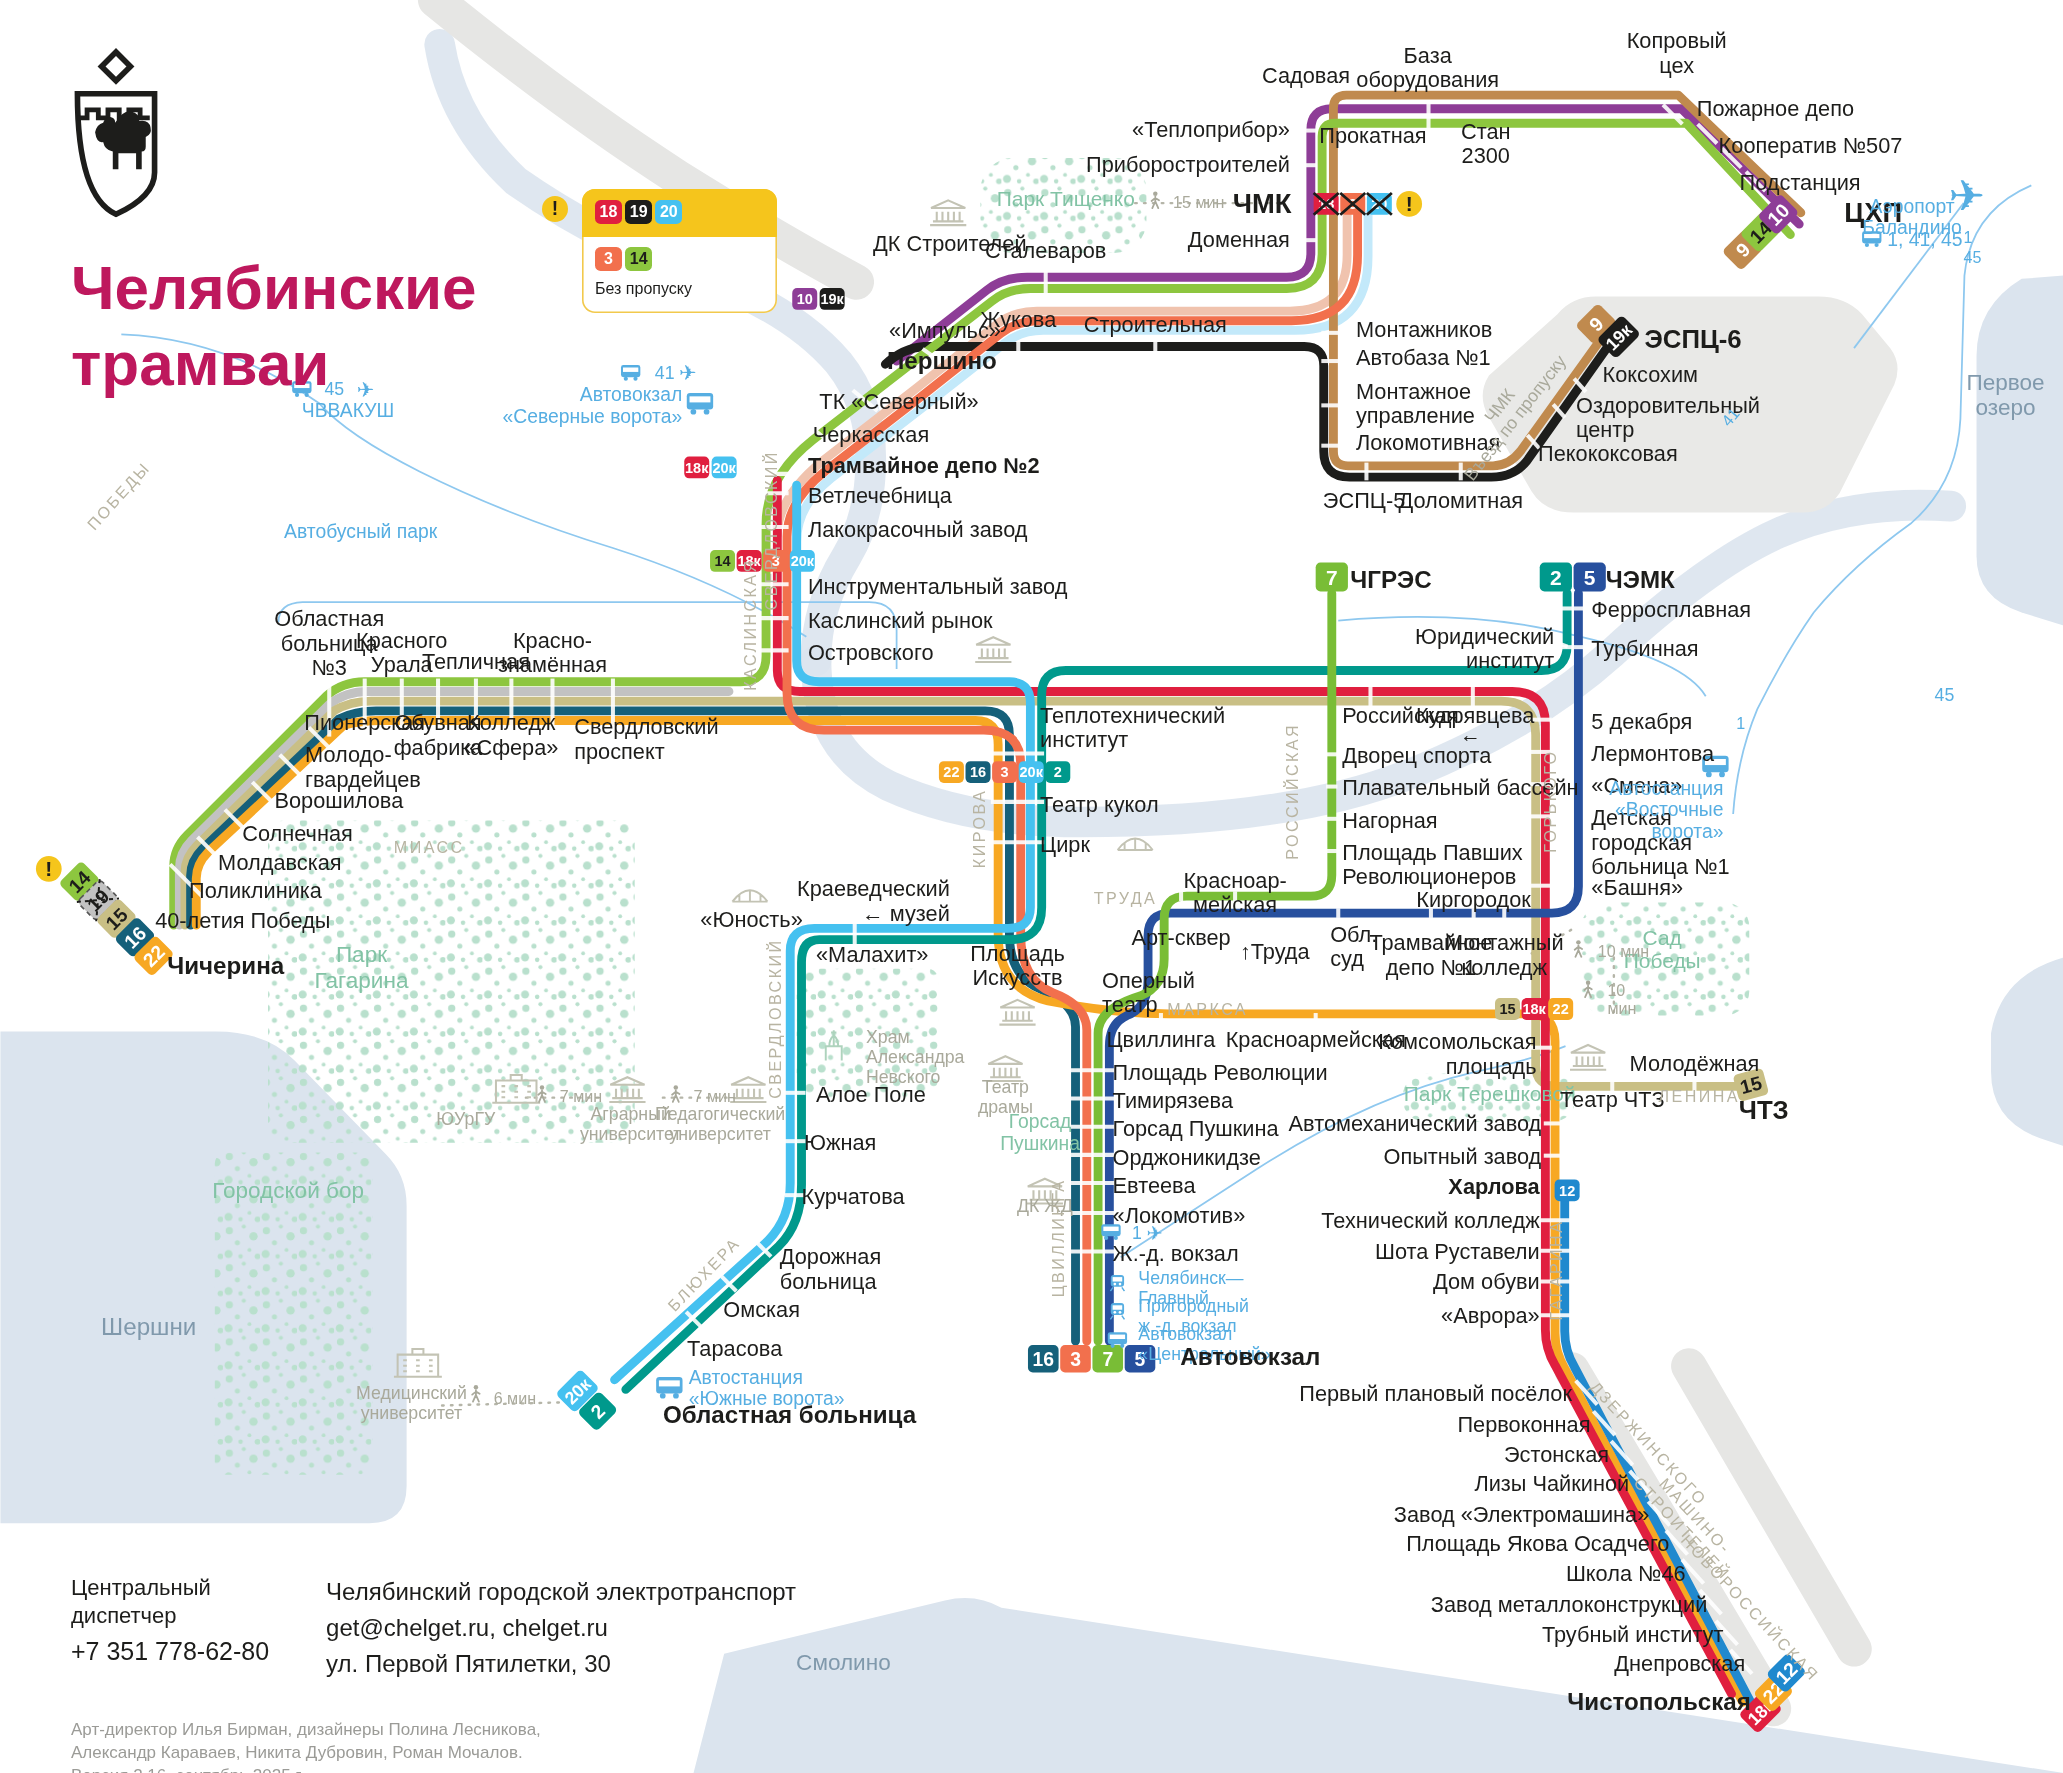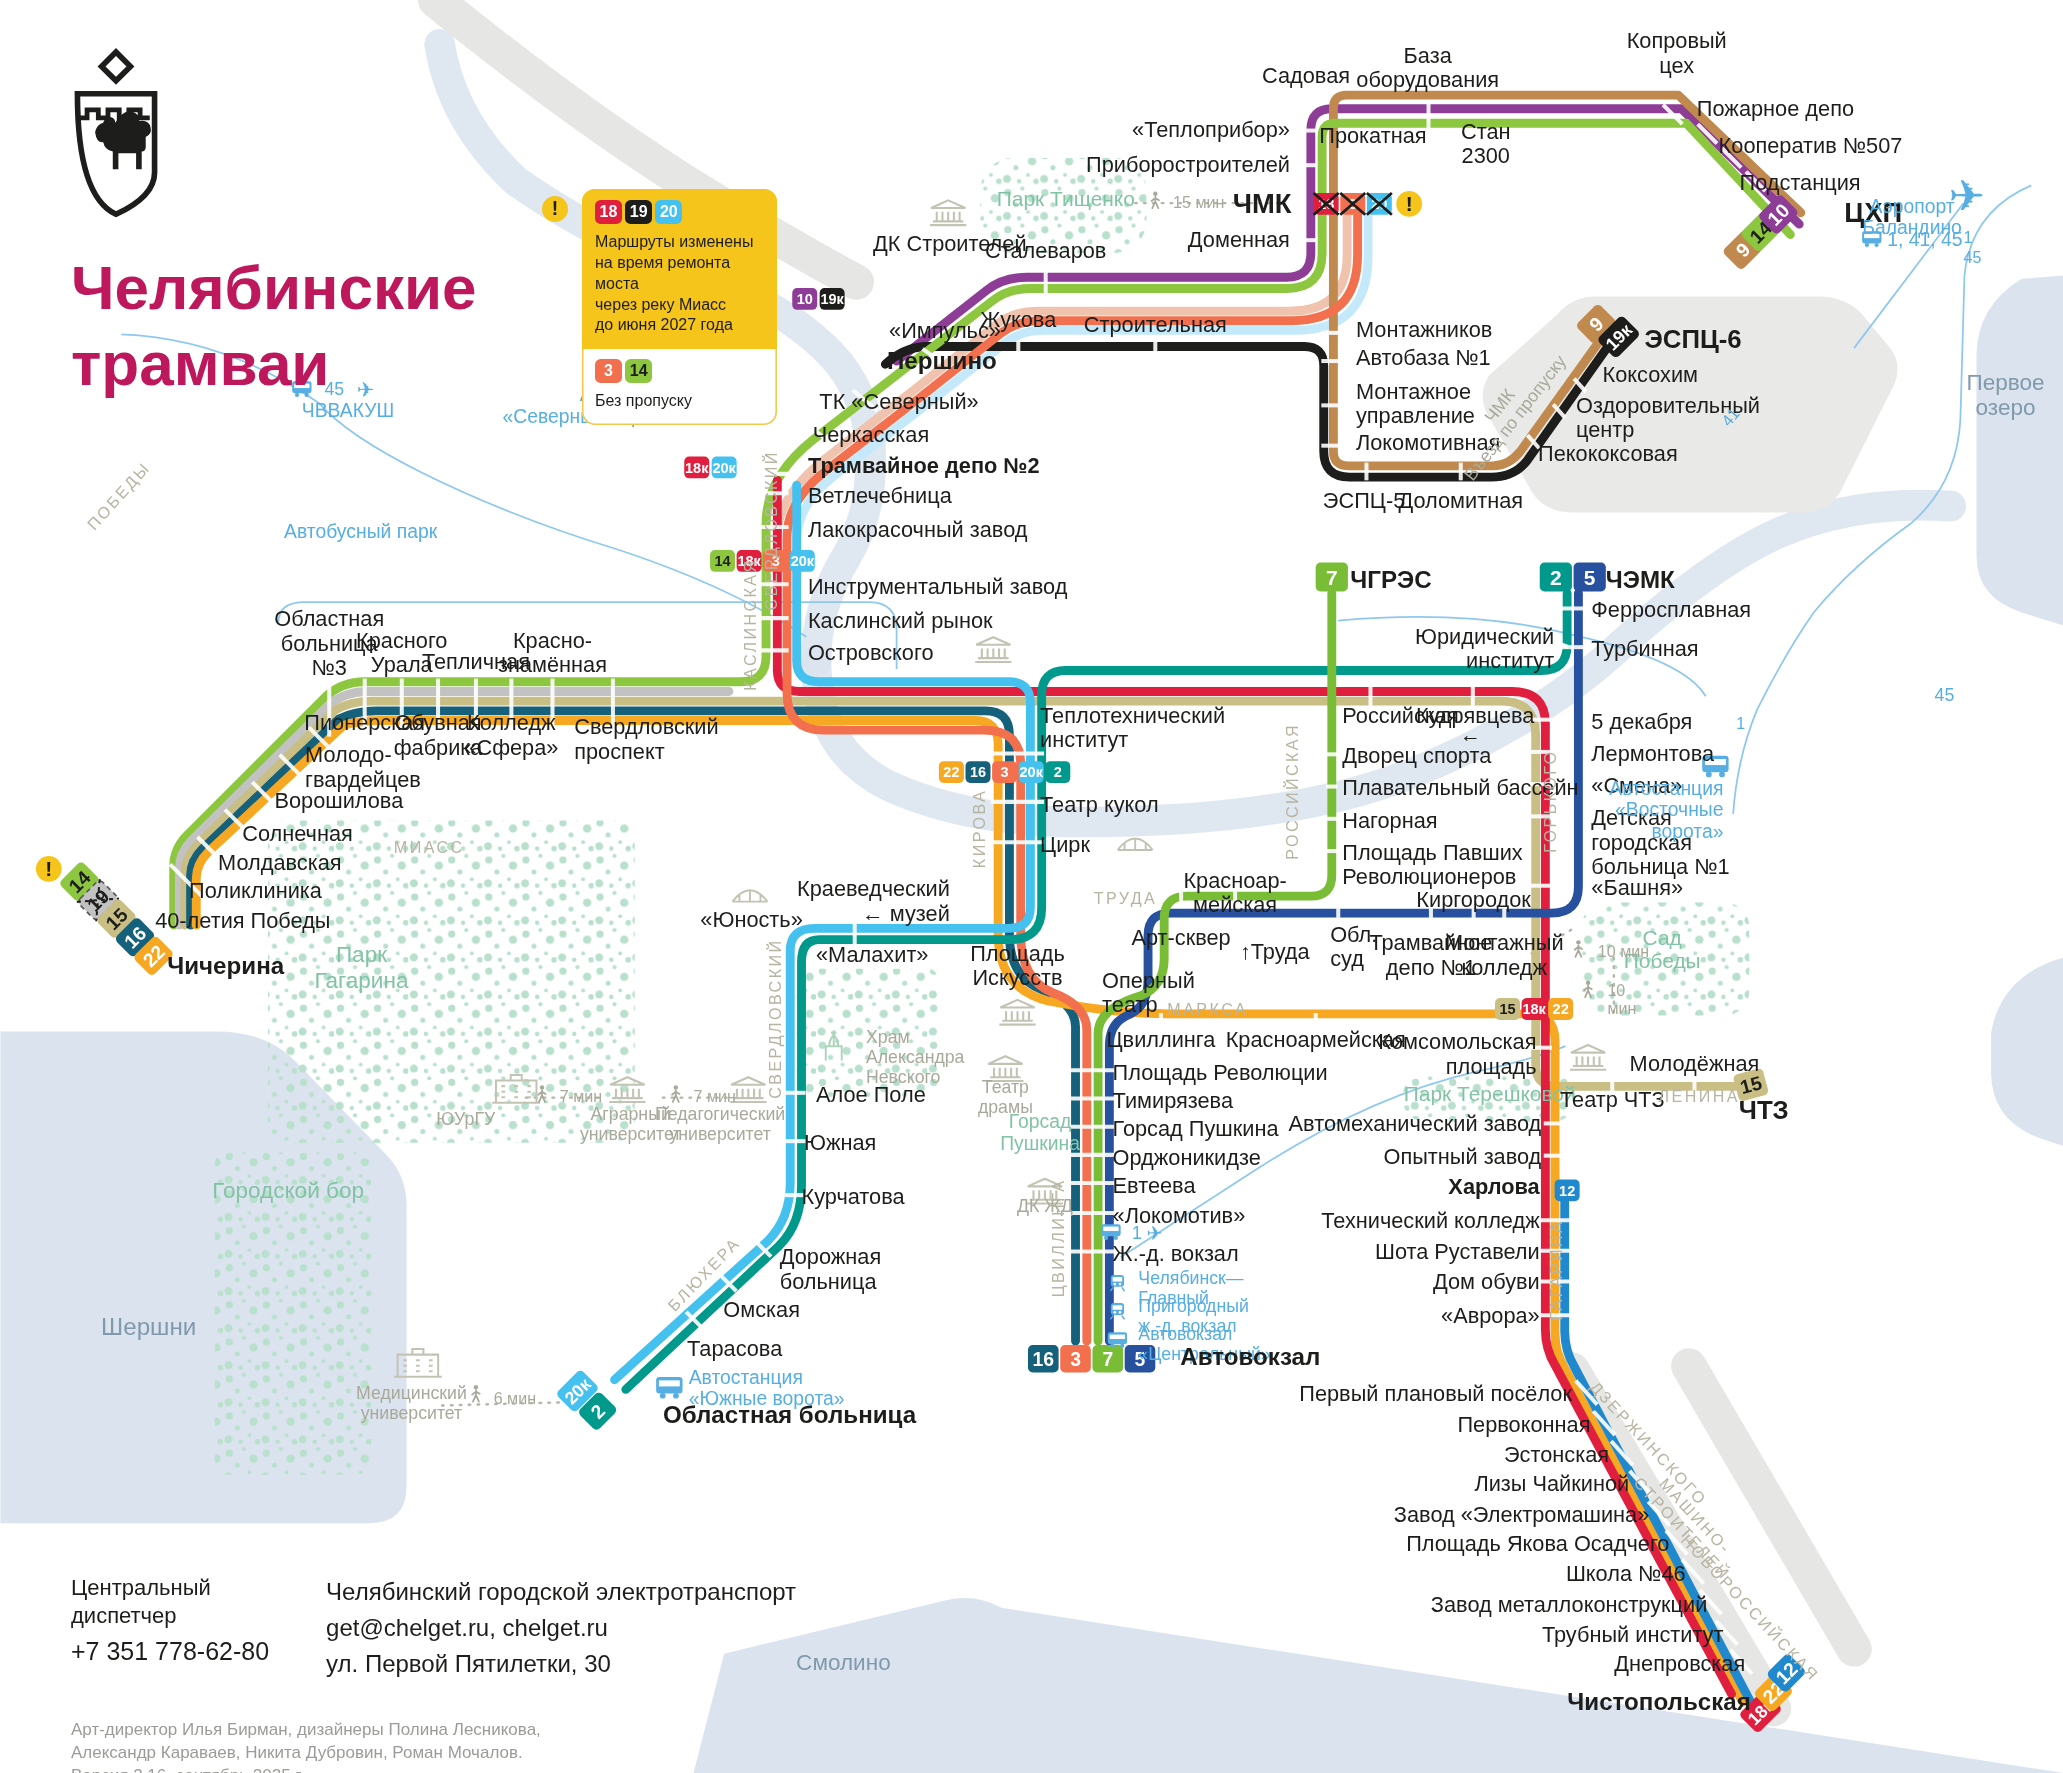--- a/index.html
+++ b/index.html
@@ -672,10 +672,6 @@
           <div class="rb" style="background: rgb(29, 29, 27); color: rgb(255, 255, 255);">19</div>
           <div class="rb" style="background: rgb(69, 193, 240); color: rgb(255, 255, 255);">20</div>
         </div>
-    <div class="txt">Маршруты изменены
-на время ремонта моста
-через реку Миасс
-до июня 2027 года</div>
   </div>
   <div class="bottom">
     <div class="brow" id="noticeSame">

